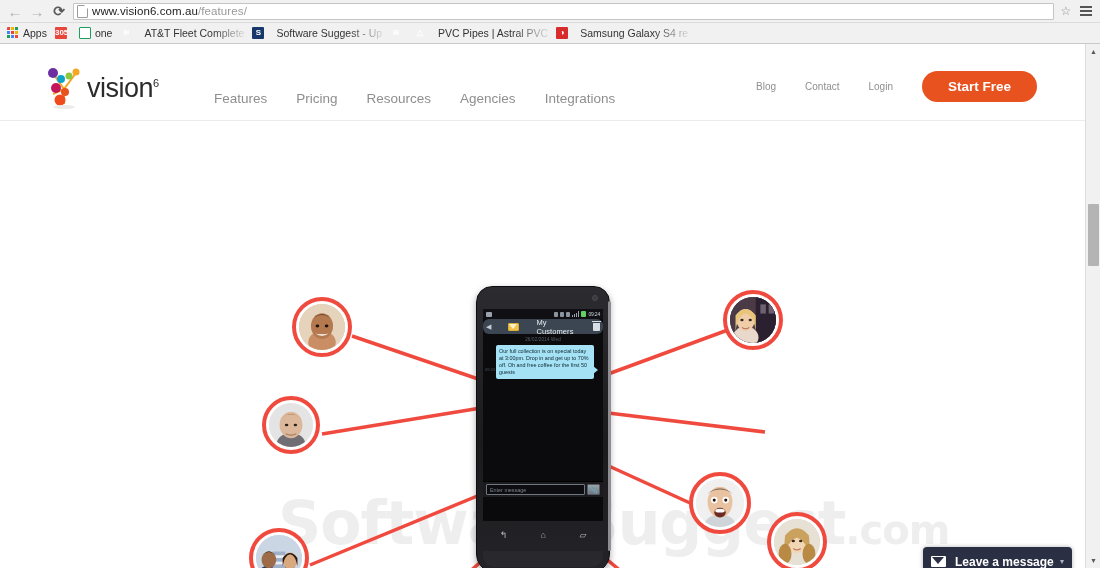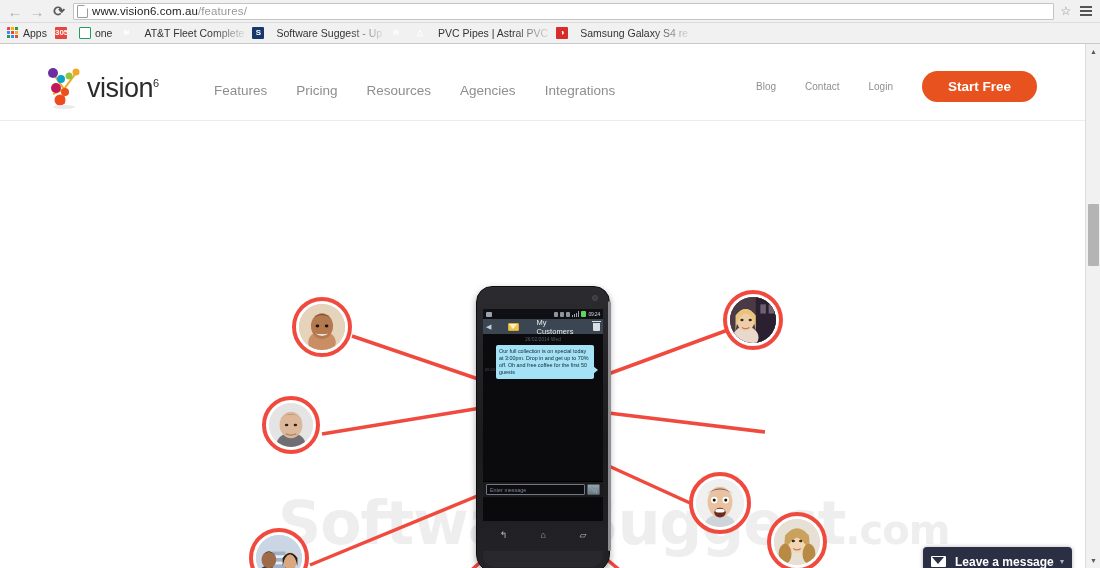--- a/index.html
+++ b/index.html
@@ -116,7 +116,7 @@
   }
   .logo-sup{font-size:11px;vertical-align:super;color:#2b2b2b;}
 
-  .nav-main{position:absolute;left:214px;top:4px;height:68px;display:flex;align-items:center;text-align:right;}
+  .nav-main{position:absolute;left:214px;top:12px;height:68px;display:flex;align-items:center;text-align:right;}
   .nav-main a{
     font-size:13.5px;color:#8e8e8e;text-decoration:none;margin-right:29px;
     white-space:nowrap;

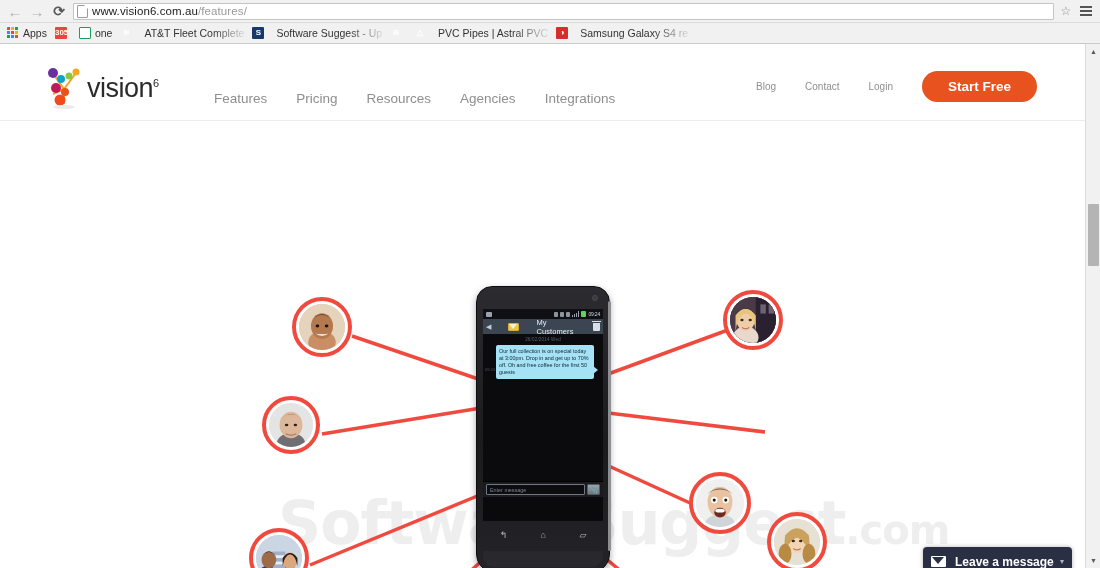--- a/index.html
+++ b/index.html
@@ -199,6 +199,7 @@
     height:15px;background:#3b4652;display:flex;align-items:center;
     padding:0 3px;box-sizing:border-box;gap:17px;
     border-bottom:1px solid #2d3views;
+    border-radius:6px;
   }
   .appbar-back{color:#c4ccd4;font-size:7px;line-height:1;}
   .appbar-env{

